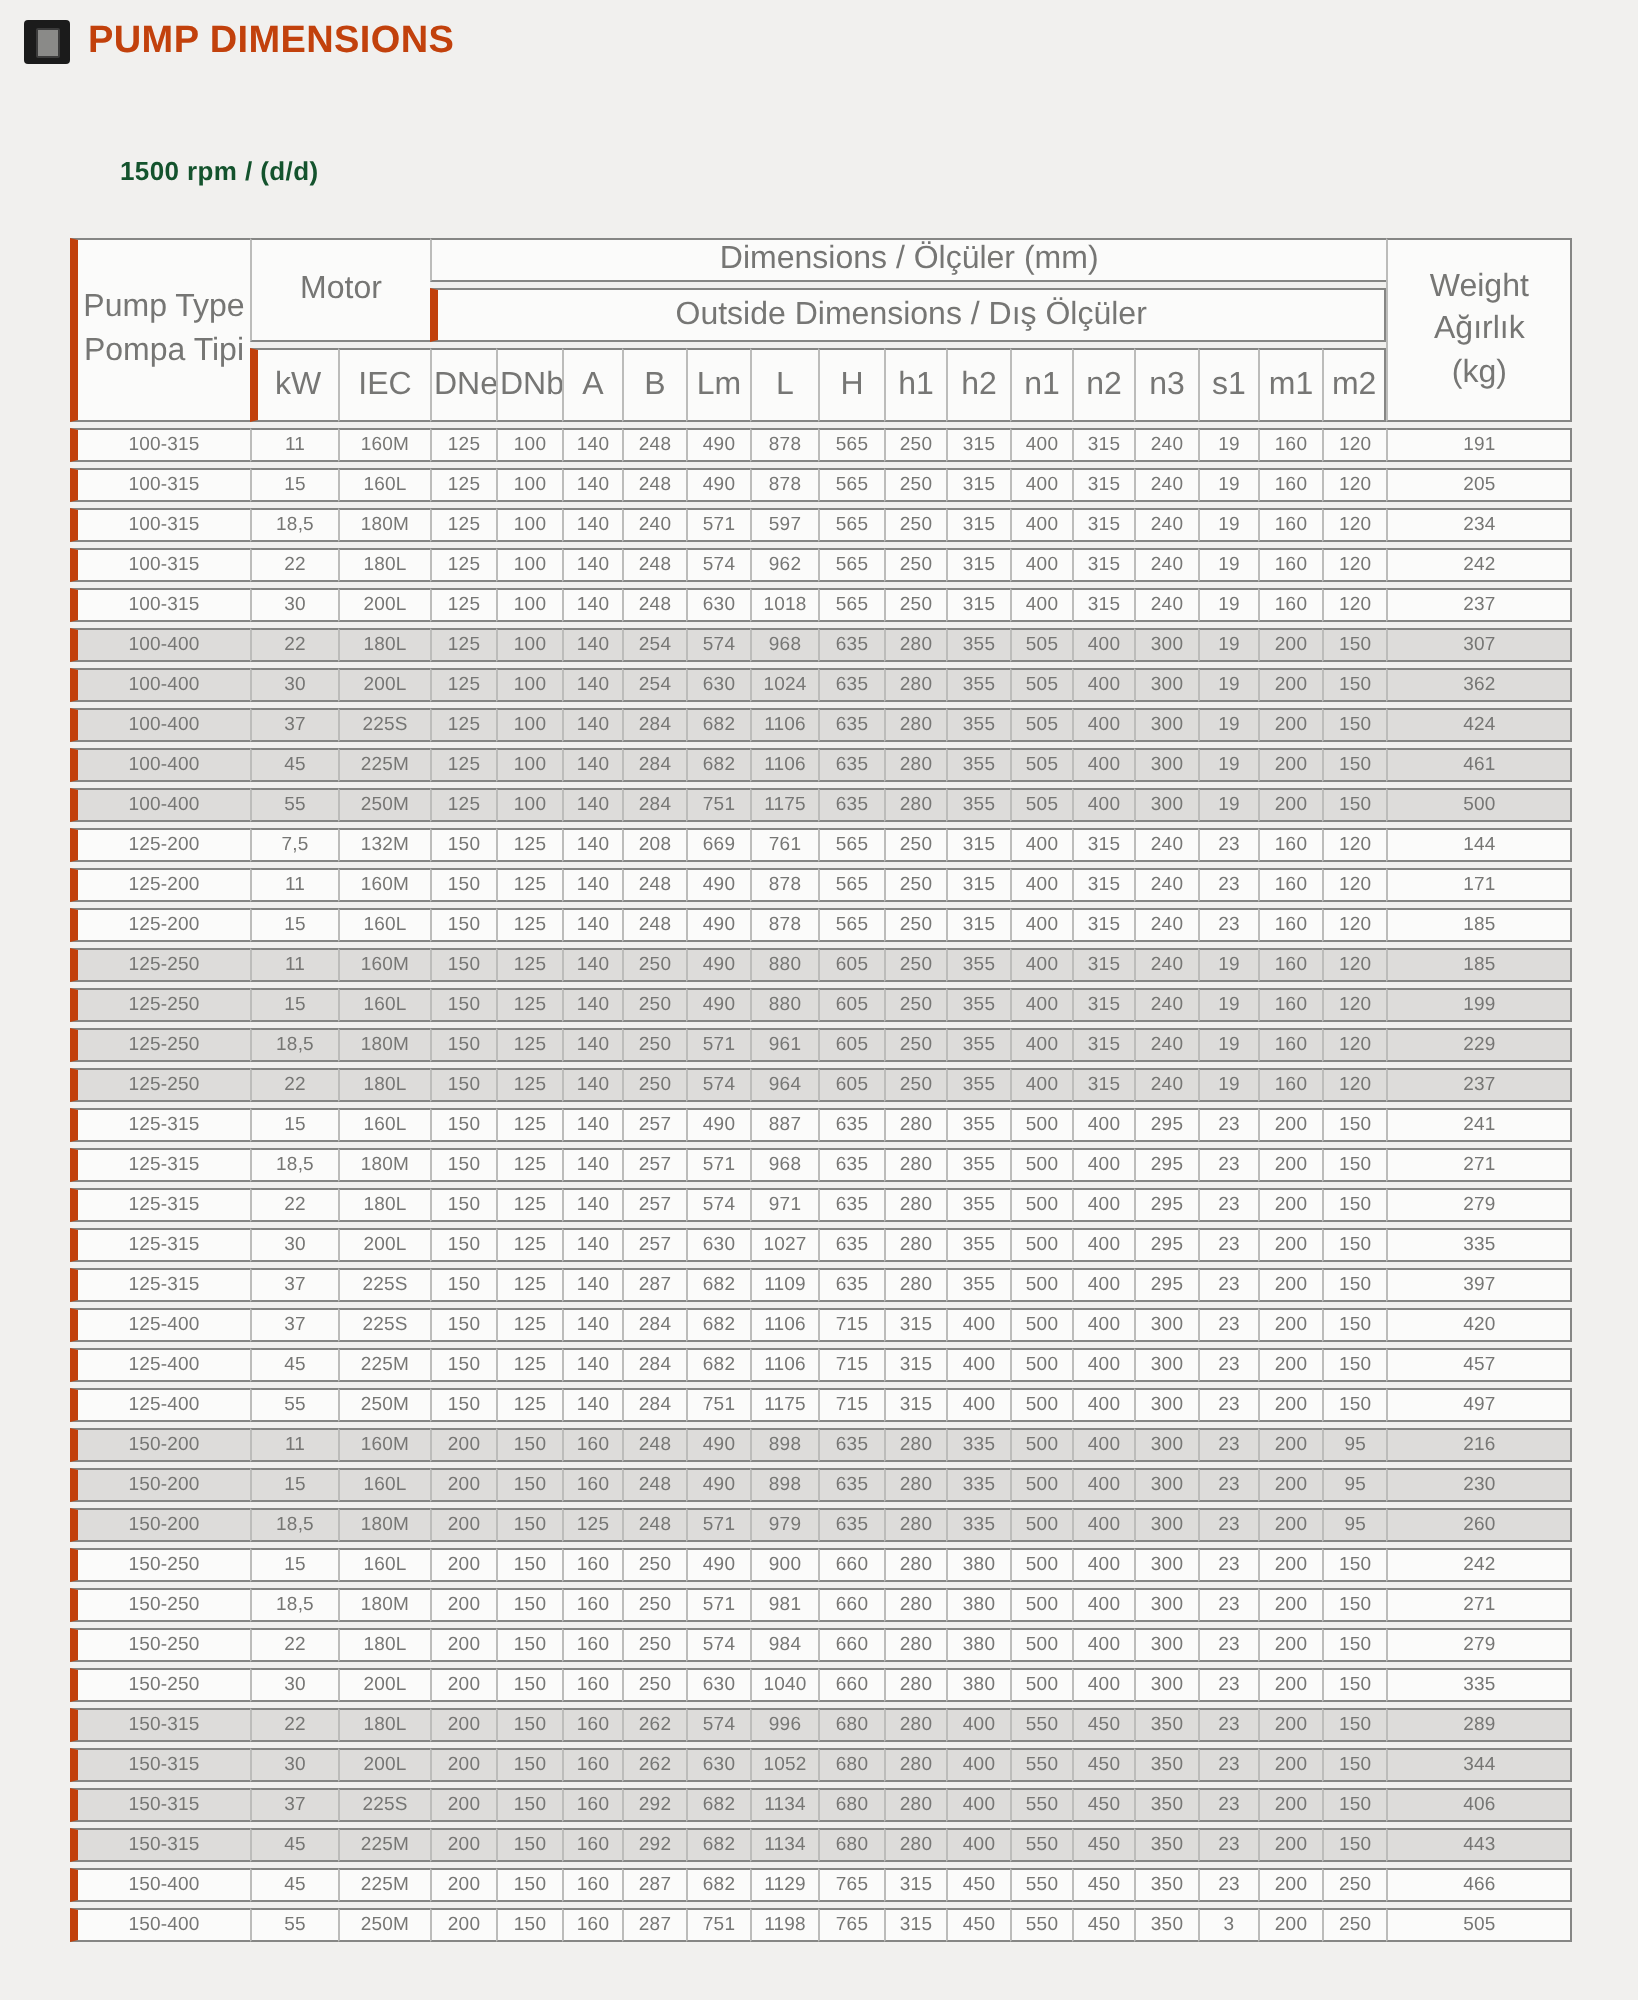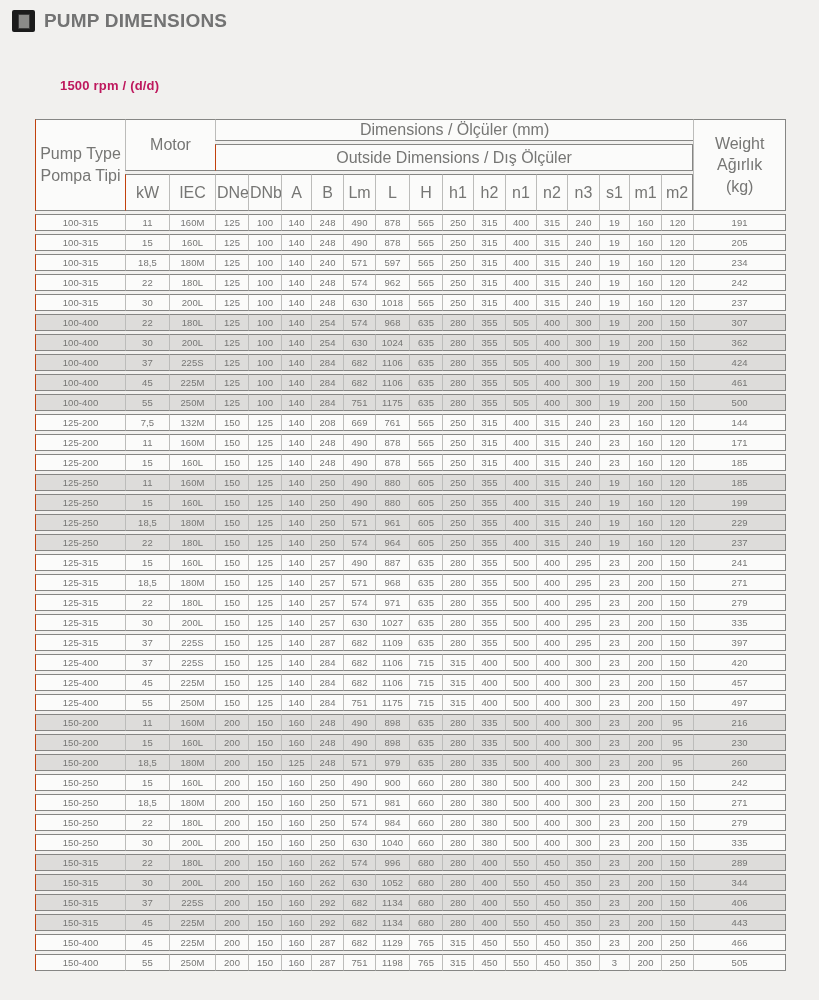--- a/index.html
+++ b/index.html
@@ -35,7 +35,7 @@
     font-size: 19px;
     font-weight: bold;
     letter-spacing: 0.2px;
-    color: #737373;
+    color: #c2410c;
     white-space: nowrap;
   }
   .mini-icon {

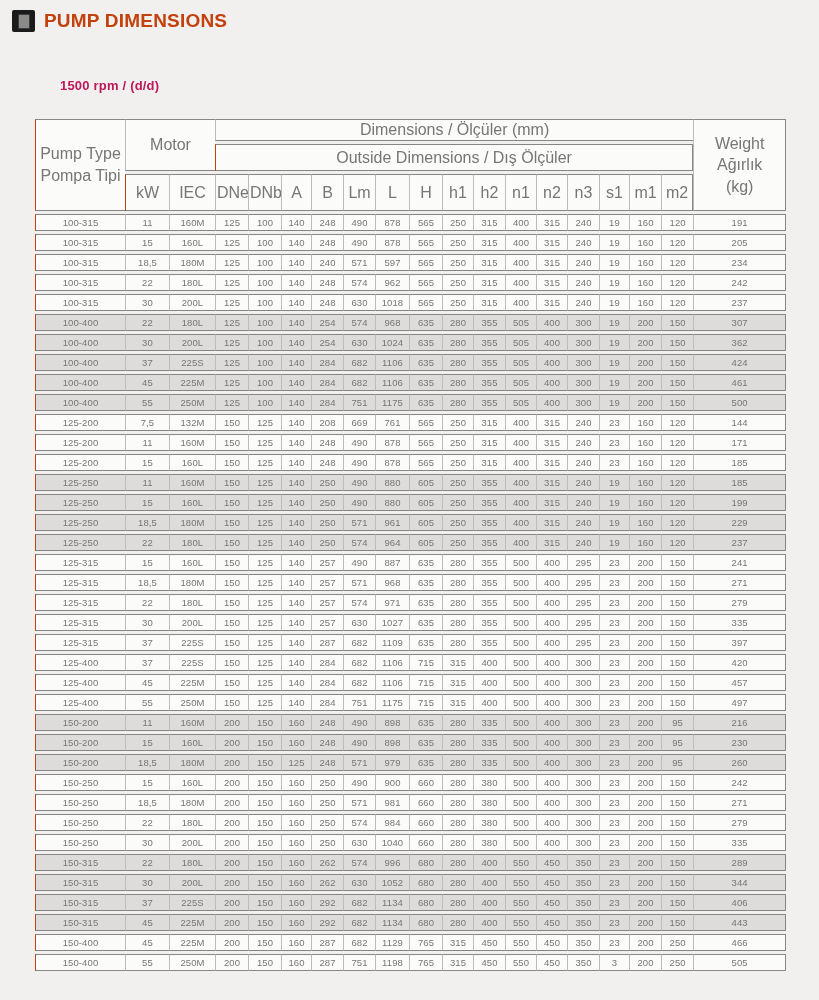--- a/index.html
+++ b/index.html
@@ -64,7 +64,7 @@
     left: 60px;
     font-size: 13px;
     font-weight: bold;
-    color: #be185d;
+    color: #14532d;
     letter-spacing: 0.2px;
   }
 

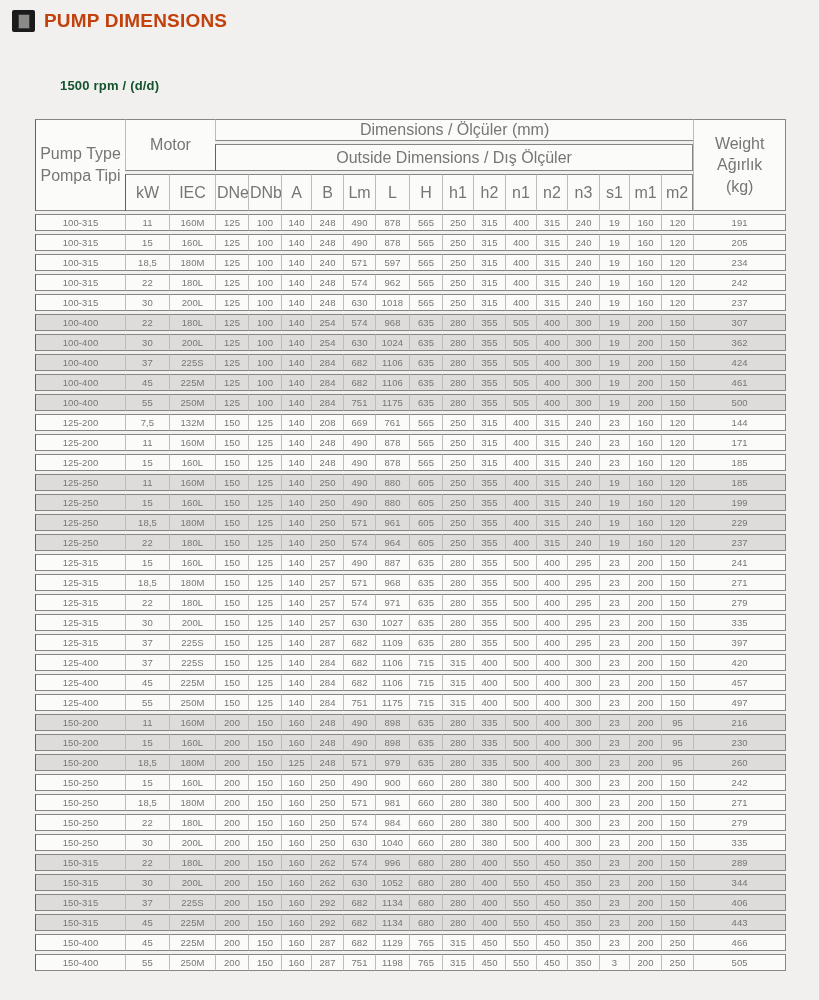--- a/index.html
+++ b/index.html
@@ -97,7 +97,7 @@
   }
   table.dims th:first-child,
   table.dims td:first-child {
-    border-left: 1px solid #c2410c;
+    border-left: 4px solid #c2410c;
   }
   table.dims th:last-child,
   table.dims td:last-child {

